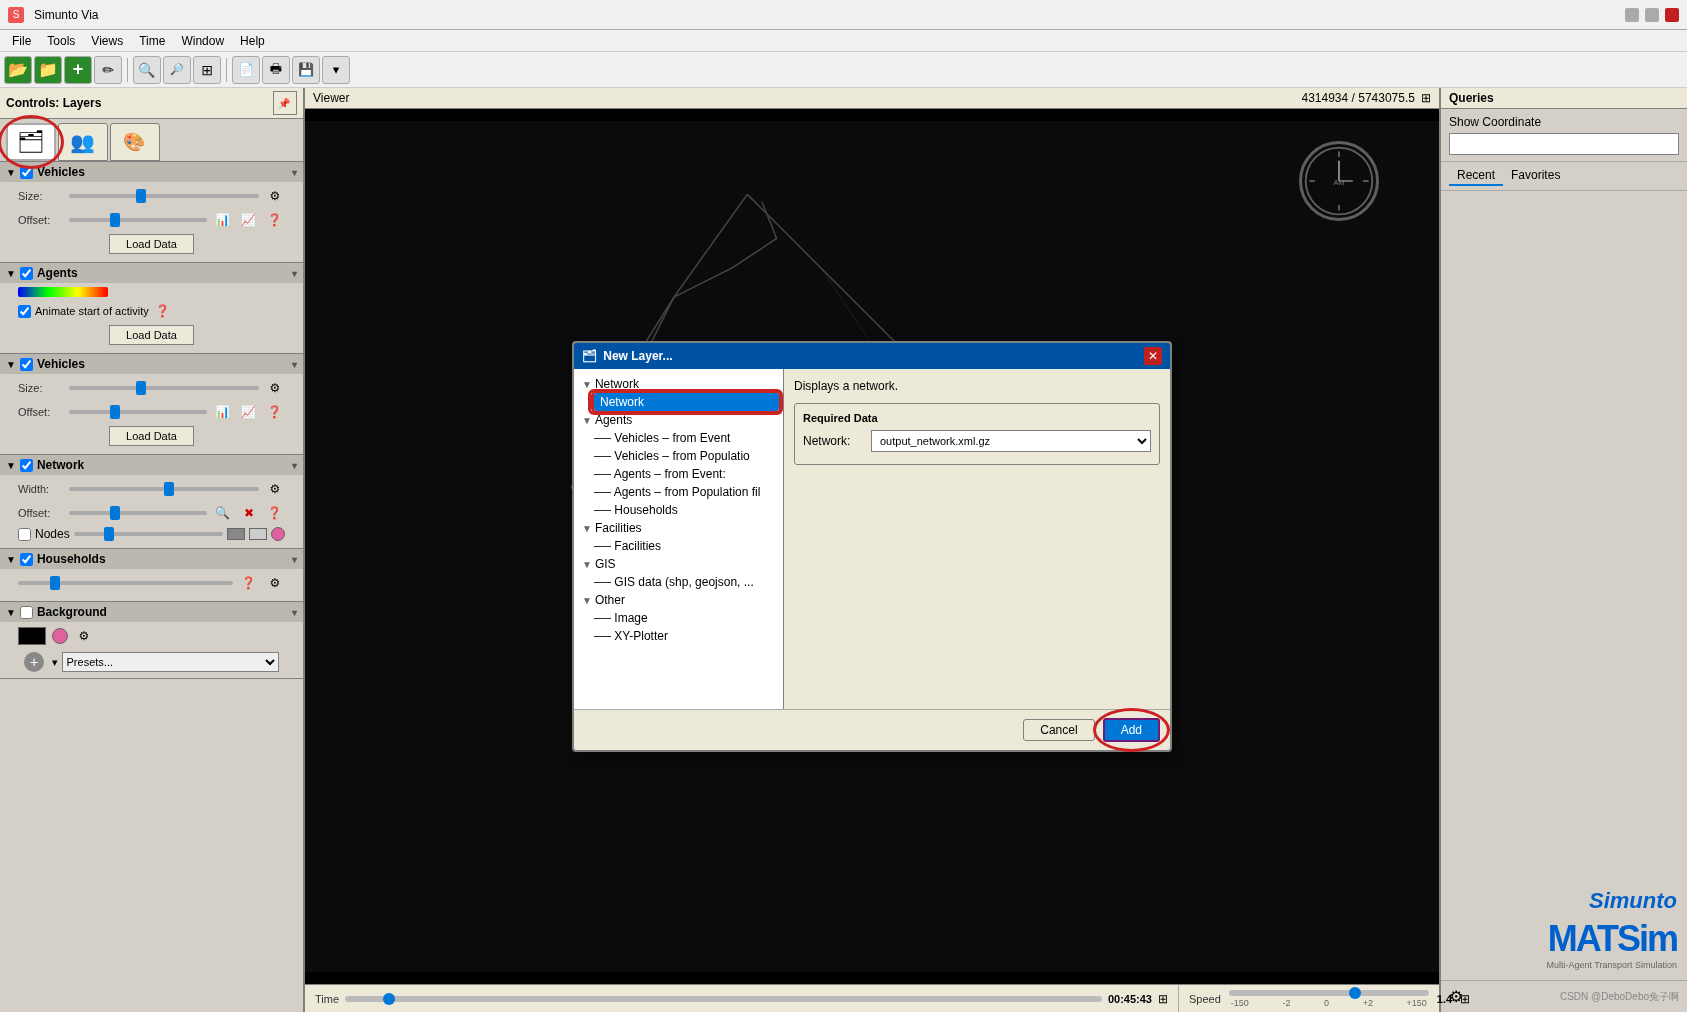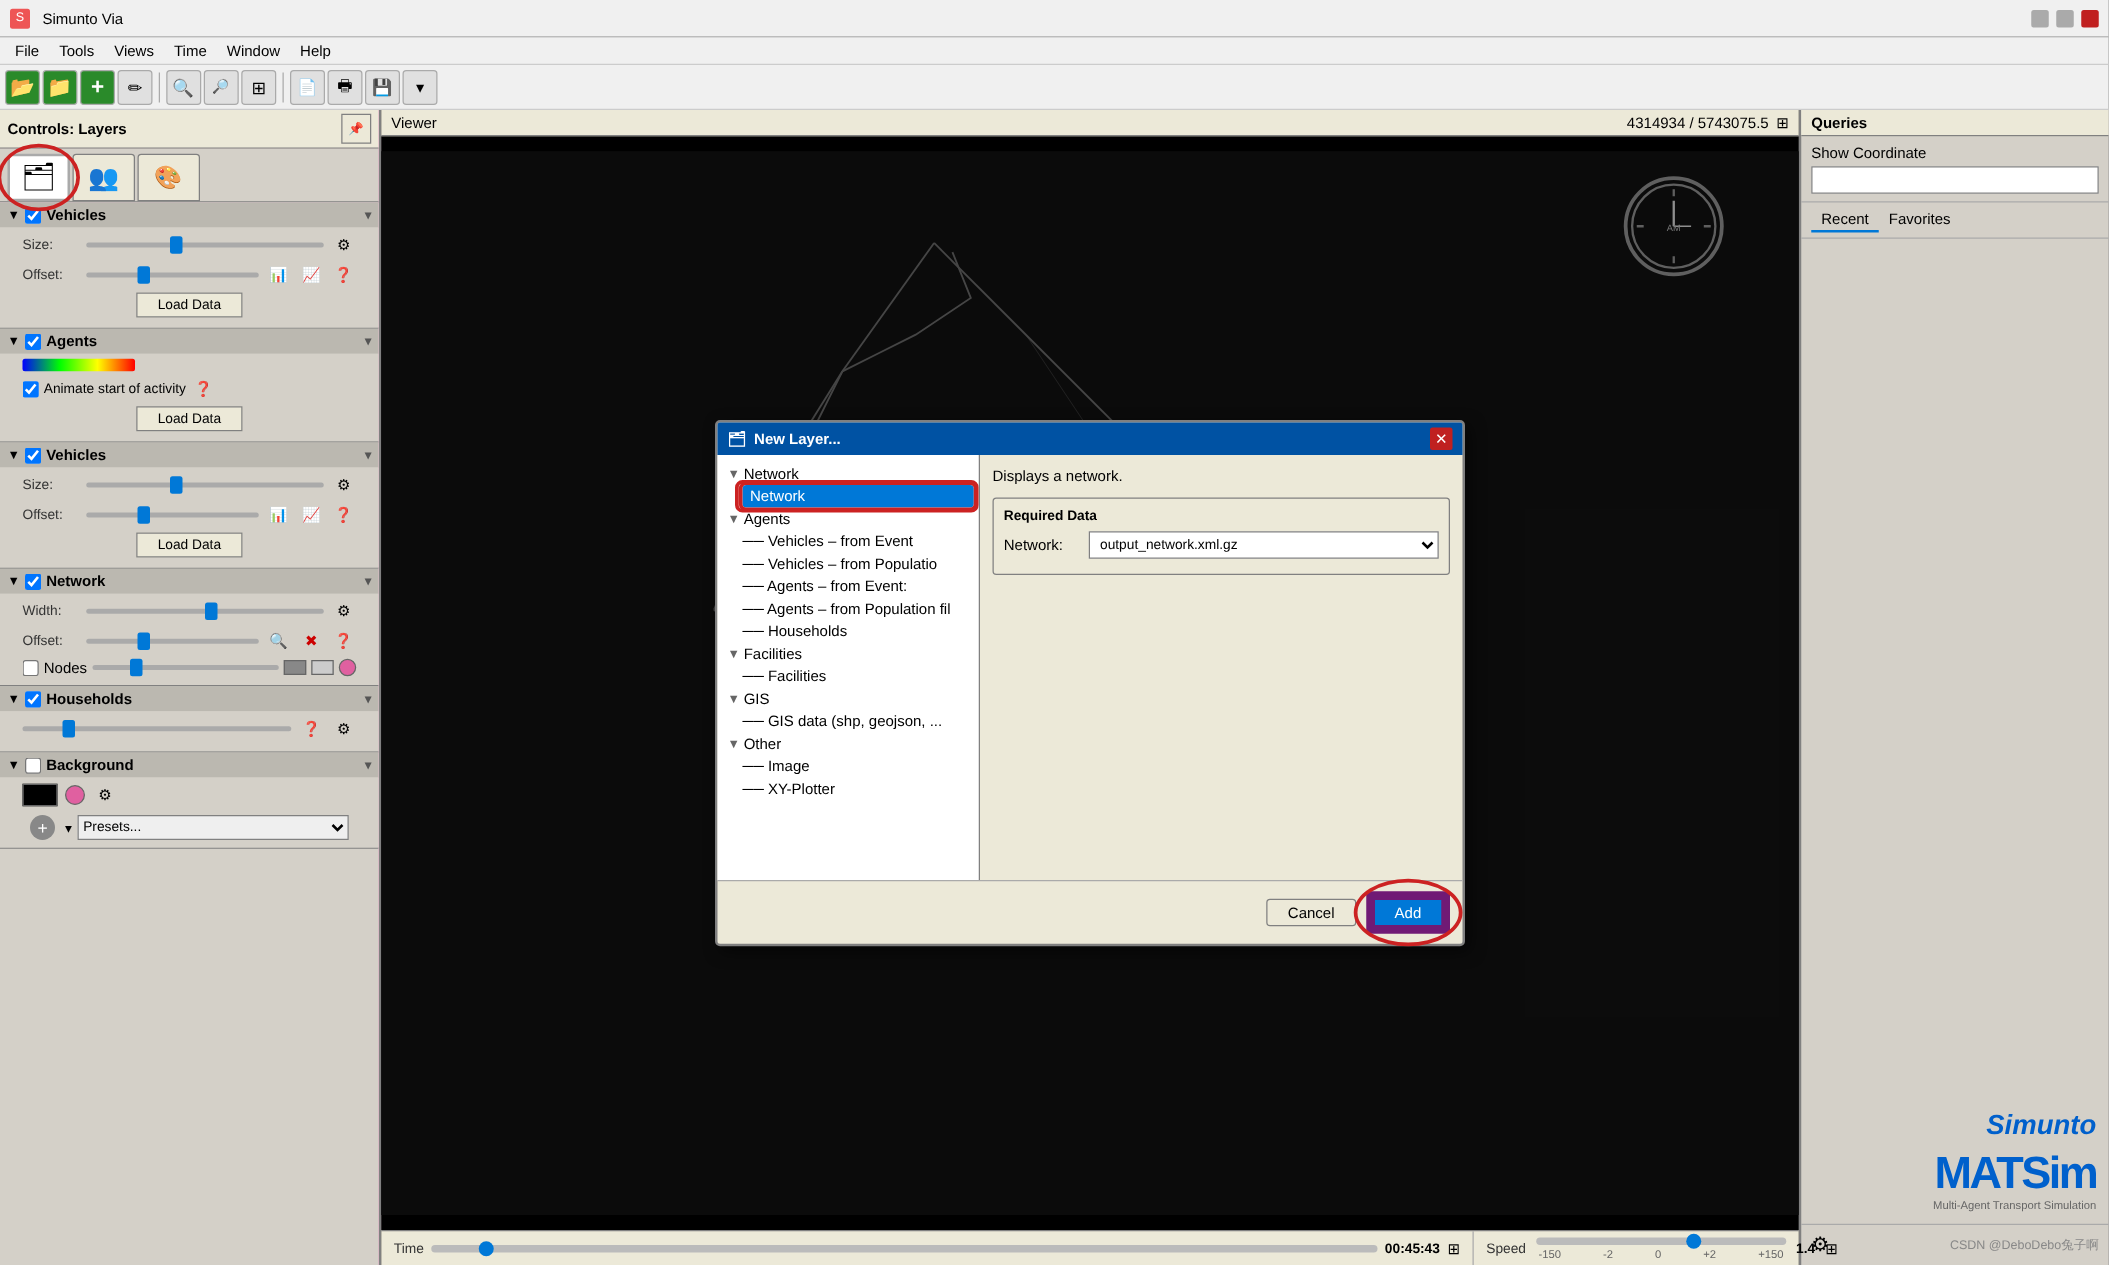--- a/index.html
+++ b/index.html
@@ -63,7 +63,7 @@
     
     .left-panel {
       width: 305px;
-      background: #f9a8d4;
+      background: #fde047;
       border-right: 2px solid #808080;
       display: flex;
       flex-direction: column;

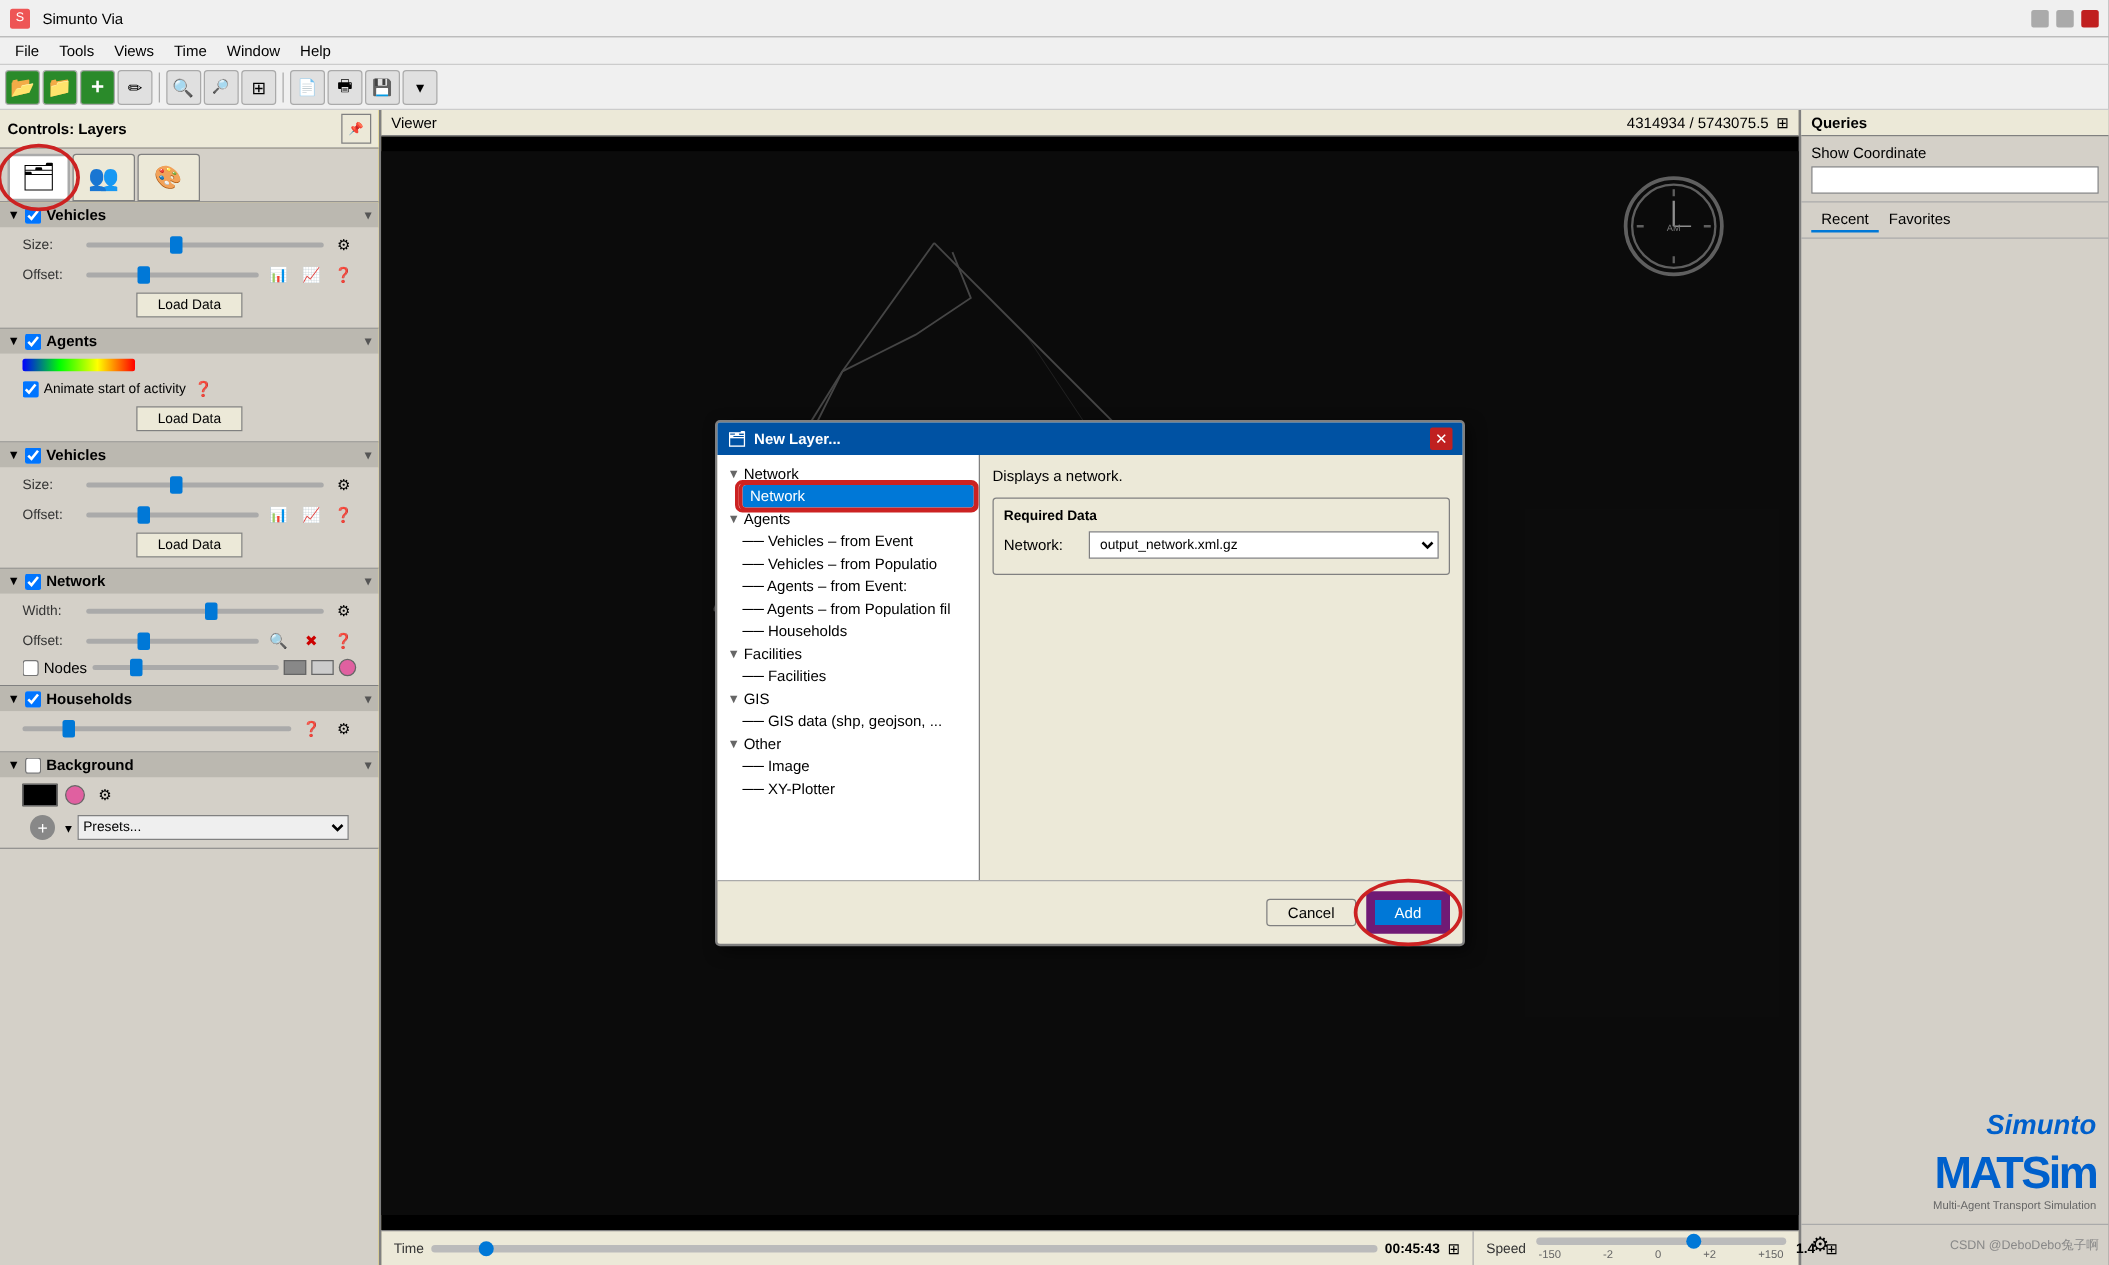--- a/index.html
+++ b/index.html
@@ -430,7 +430,7 @@
     .dialog-btn.primary {
       background: #0078d7;
       color: white;
-      border: 7px solid #701a75;
+      border: 2px solid #701a75;
     }
 
     

